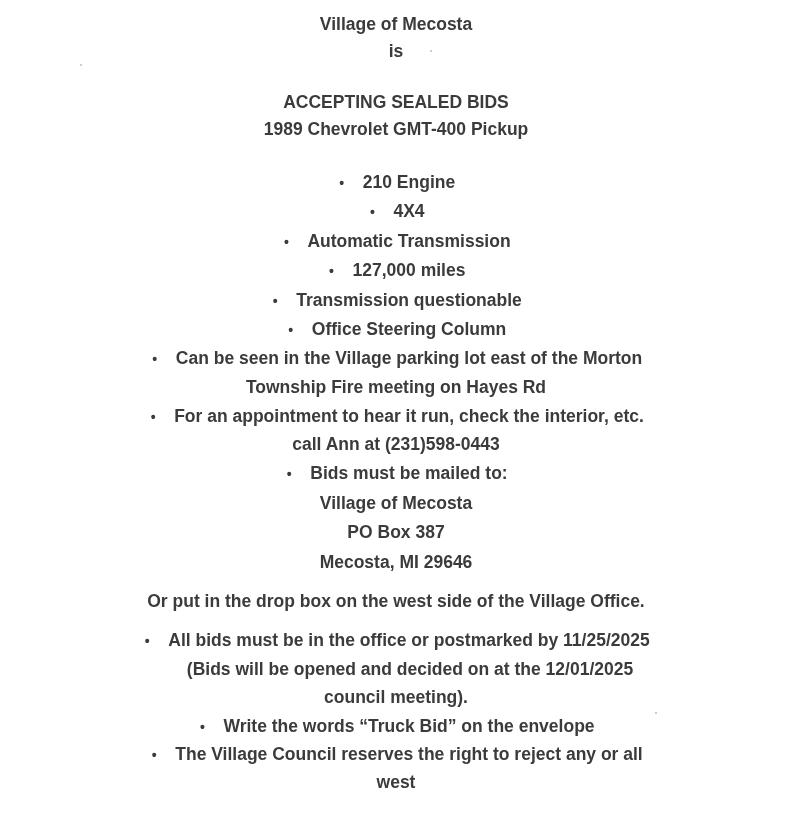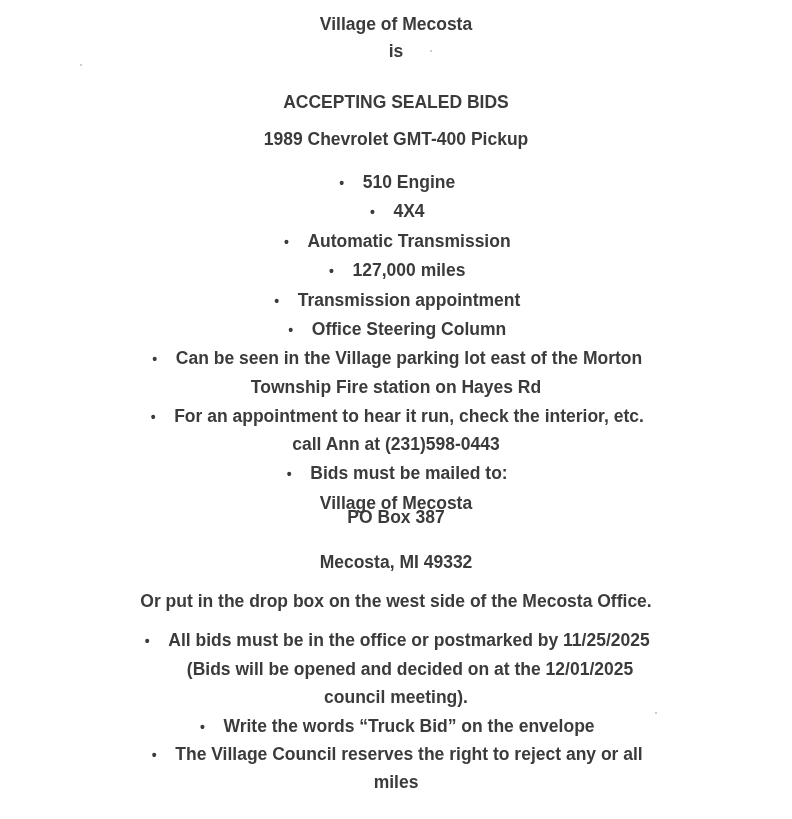--- a/index.html
+++ b/index.html
@@ -16,7 +16,7 @@
   <div class="line" style="top:13px">Village of Mecosta</div>
   <div class="line" style="top:40px">is</div>
   <div class="line" style="top:91px">ACCEPTING SEALED BIDS</div>
-  <div class="line" style="top:128px">1989 Chevrolet GMT-400 Pickup</div>
+  <div class="line" style="top:118px">1989 Chevrolet GMT-400 Pickup</div>
 
   <div class="line bul" style="top:171px">510 Engine</div>
   <div class="line bul" style="top:200px">4X4</div>

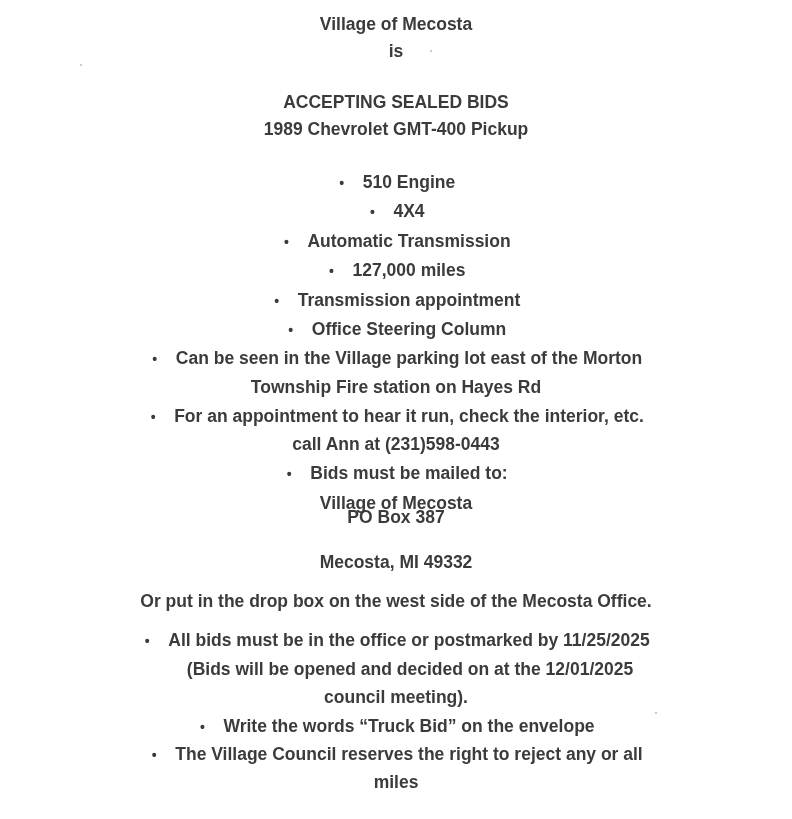--- a/index.html
+++ b/index.html
@@ -18,7 +18,7 @@
   <div class="line" style="top:91px">ACCEPTING SEALED BIDS</div>
   <div class="line" style="top:118px">1989 Chevrolet GMT-400 Pickup</div>
 
-  <div class="line bul" style="top:171px">510 Engine</div>
+  <div class="line bul" style="top:171px">210 Engine</div>
   <div class="line bul" style="top:200px">4X4</div>
   <div class="line bul" style="top:230px">Automatic Transmission</div>
   <div class="line bul" style="top:259px">127,000 miles</div>

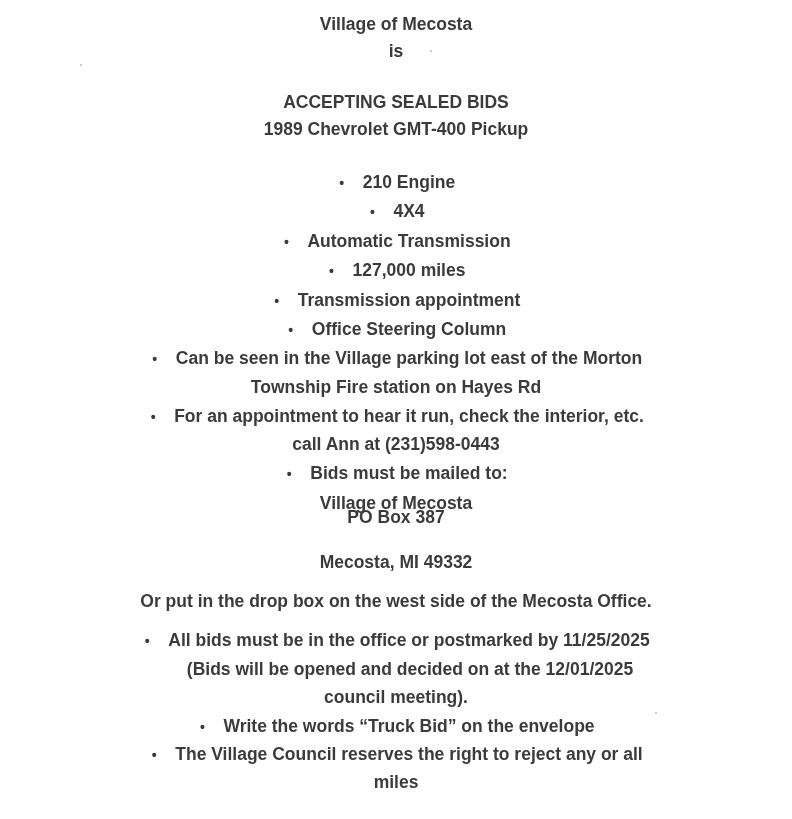--- a/index.html
+++ b/index.html
@@ -22,7 +22,7 @@
   <div class="line bul" style="top:200px">4X4</div>
   <div class="line bul" style="top:230px">Automatic Transmission</div>
   <div class="line bul" style="top:259px">127,000 miles</div>
-  <div class="line bul" style="top:289px">Transmission appointment</div>
+  <div class="line bul" style="top:289px">Transmission questionable</div>
   <div class="line bul" style="top:318px">Office Steering Column</div>
 
   <div class="line bul" style="top:347px">Can be seen in the Village parking lot east of the Morton</div>

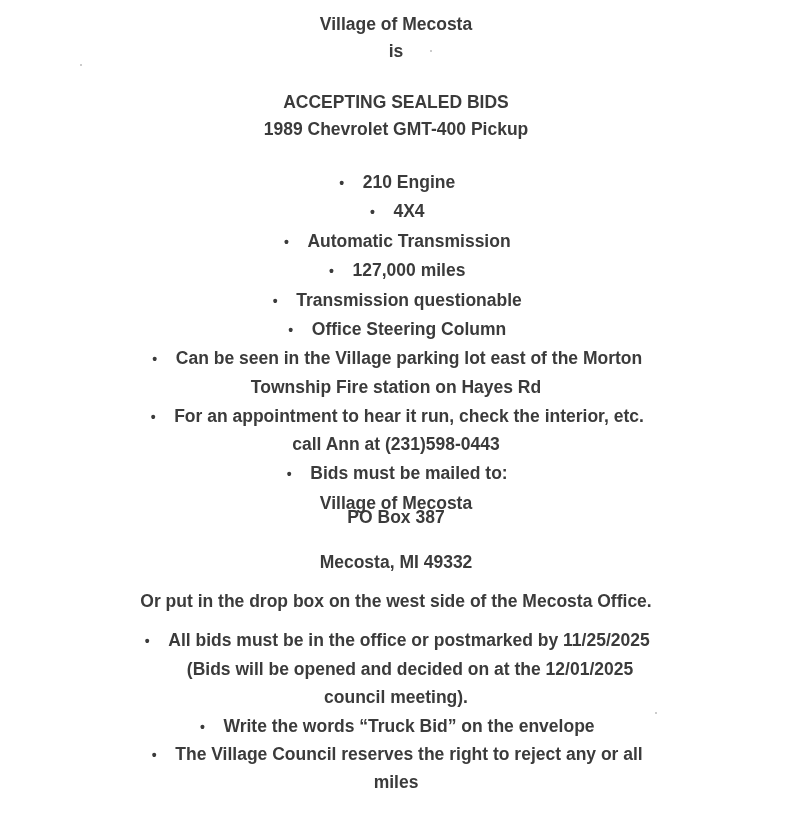--- a/index.html
+++ b/index.html
@@ -26,7 +26,7 @@
   <div class="line bul" style="top:318px">Office Steering Column</div>
 
   <div class="line bul" style="top:347px">Can be seen in the Village parking lot east of the Morton</div>
-  <div class="line" style="top:376px">Township Fire station on Hayes Rd</div>
+  <div class="line" style="top:376px">Township Fire meeting on Hayes Rd</div>
   <div class="line bul" style="top:405px">For an appointment to hear it run, check the interior, etc.</div>
   <div class="line" style="top:433px">call Ann at (231)598-0443</div>
   <div class="line bul" style="top:462px">Bids must be mailed to:</div>

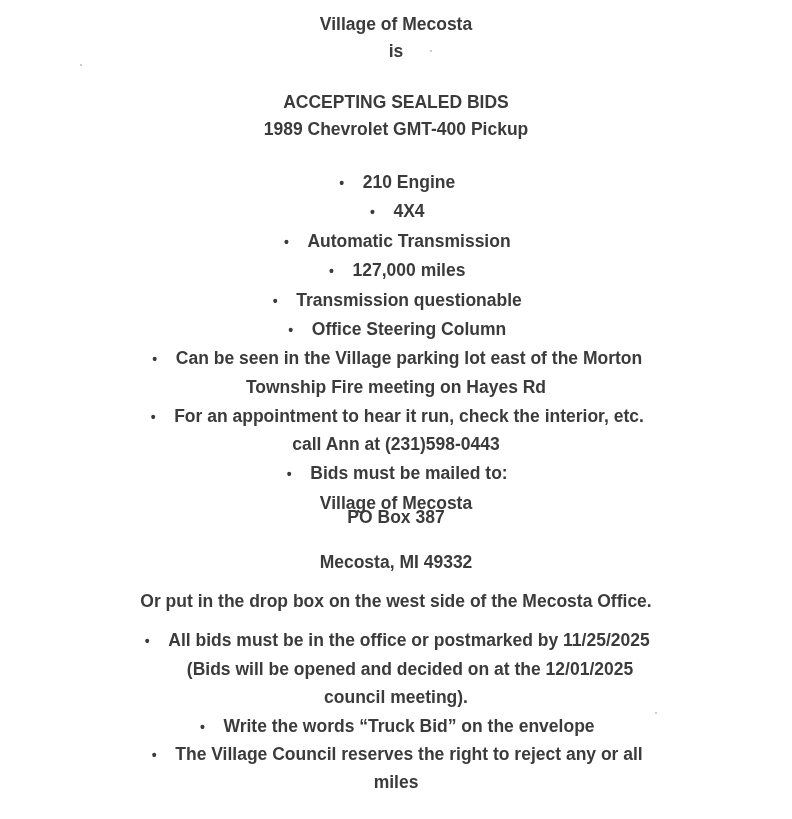--- a/index.html
+++ b/index.html
@@ -31,7 +31,7 @@
   <div class="line" style="top:433px">call Ann at (231)598-0443</div>
   <div class="line bul" style="top:462px">Bids must be mailed to:</div>
   <div class="line" style="top:492px">Village of Mecosta</div>
-  <div class="line" style="top:506px">PO Box 387</div>
+  <div class="line" style="top:521px">PO Box 387</div>
   <div class="line" style="top:551px">Mecosta, MI 49332</div>
 
   <div class="line" style="top:590px">Or put in the drop box on the west side of the Mecosta Office.</div>

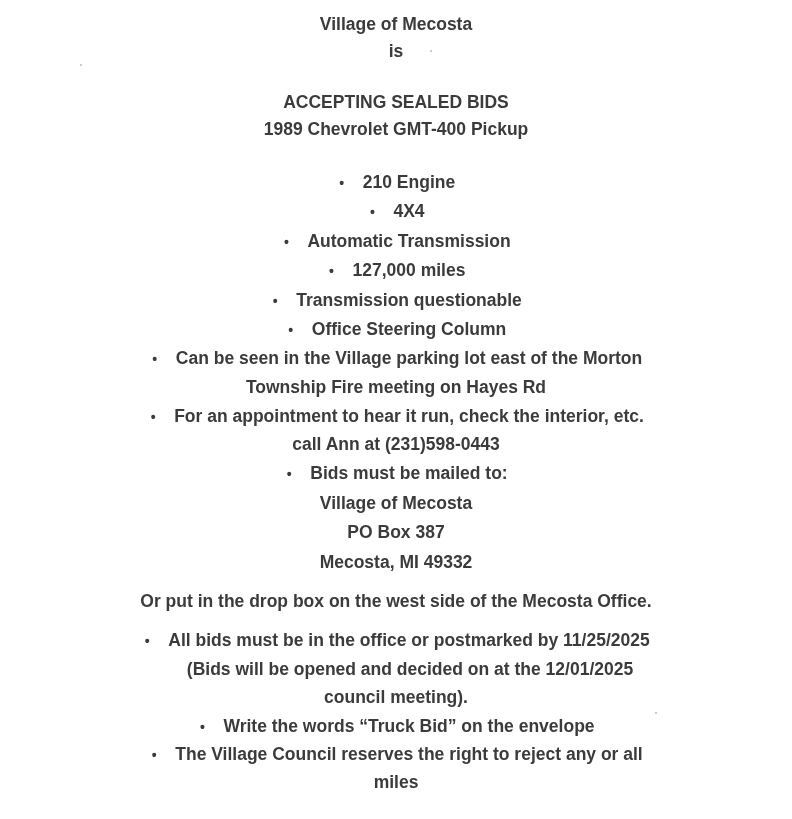--- a/index.html
+++ b/index.html
@@ -32,7 +32,7 @@
   <div class="line bul" style="top:462px">Bids must be mailed to:</div>
   <div class="line" style="top:492px">Village of Mecosta</div>
   <div class="line" style="top:521px">PO Box 387</div>
-  <div class="line" style="top:551px">Mecosta, MI 49332</div>
+  <div class="line" style="top:551px">Mecosta, MI 29646</div>
 
   <div class="line" style="top:590px">Or put in the drop box on the west side of the Mecosta Office.</div>
 

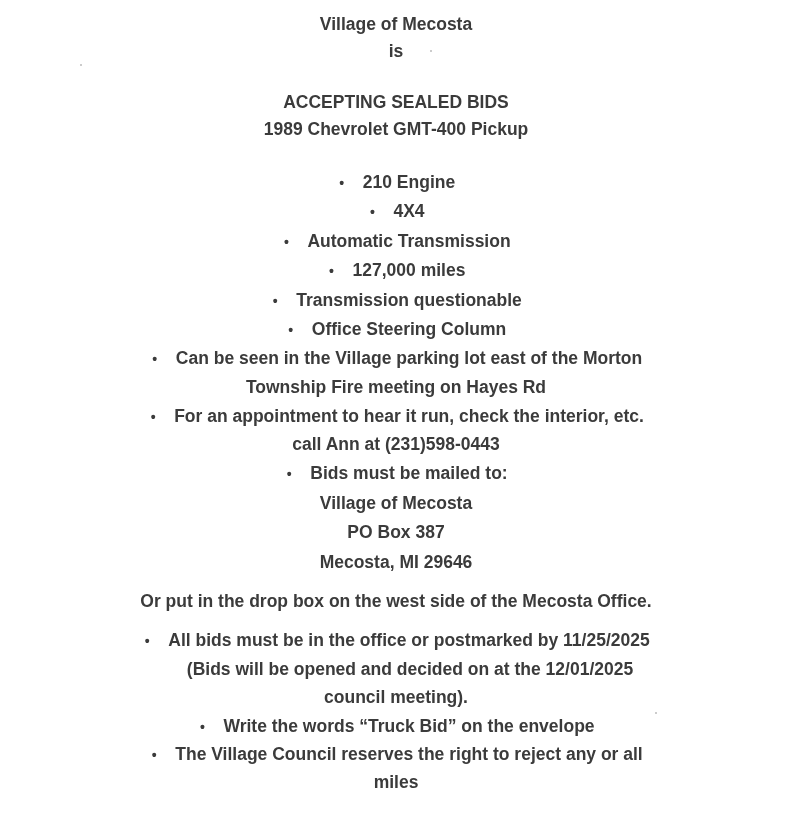--- a/index.html
+++ b/index.html
@@ -34,7 +34,7 @@
   <div class="line" style="top:521px">PO Box 387</div>
   <div class="line" style="top:551px">Mecosta, MI 29646</div>
 
-  <div class="line" style="top:590px">Or put in the drop box on the west side of the Mecosta Office.</div>
+  <div class="line" style="top:590px">Or put in the drop box on the west side of the Village Office.</div>
 
   <div class="line bul" style="top:629px">All bids must be in the office or postmarked by 11/25/2025</div>
   <div class="line" style="top:658px; padding-left:28px; box-sizing:border-box">(Bids will be opened and decided on at the 12/01/2025</div>

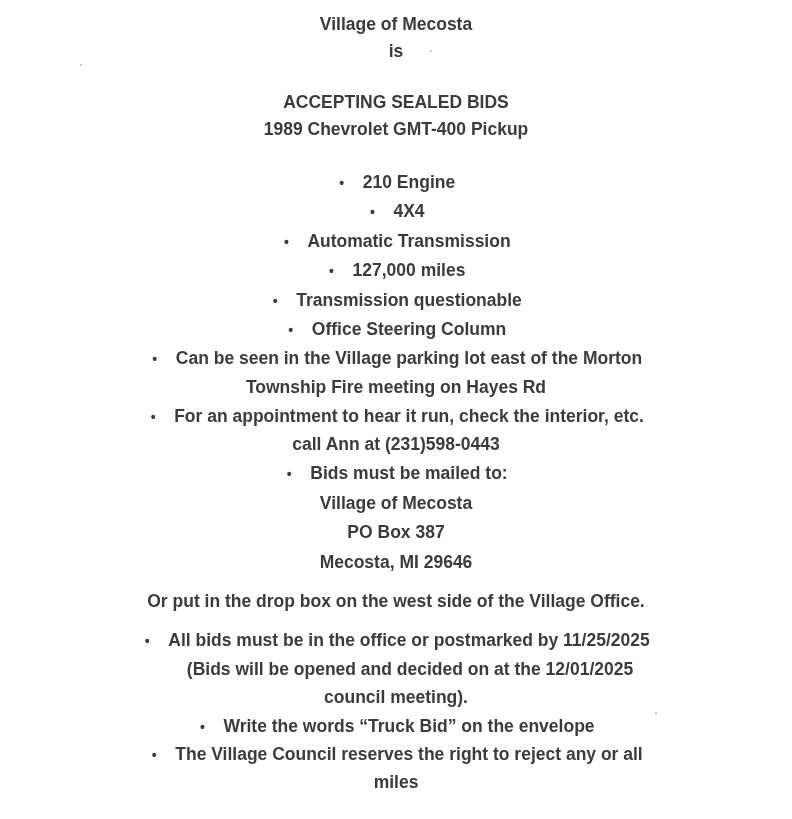--- a/index.html
+++ b/index.html
@@ -41,7 +41,7 @@
   <div class="line" style="top:686px">council meeting).</div>
   <div class="line bul" style="top:715px">Write the words “Truck Bid” on the envelope</div>
   <div class="line bul" style="top:743px">The Village Council reserves the right to reject any or all</div>
-  <div class="line" style="top:771px">miles</div>
+  <div class="line" style="top:771px">west</div>
 
   <div class="speck" style="left:80px; top:64px"></div>
   <div class="speck" style="left:430px; top:50px"></div>

